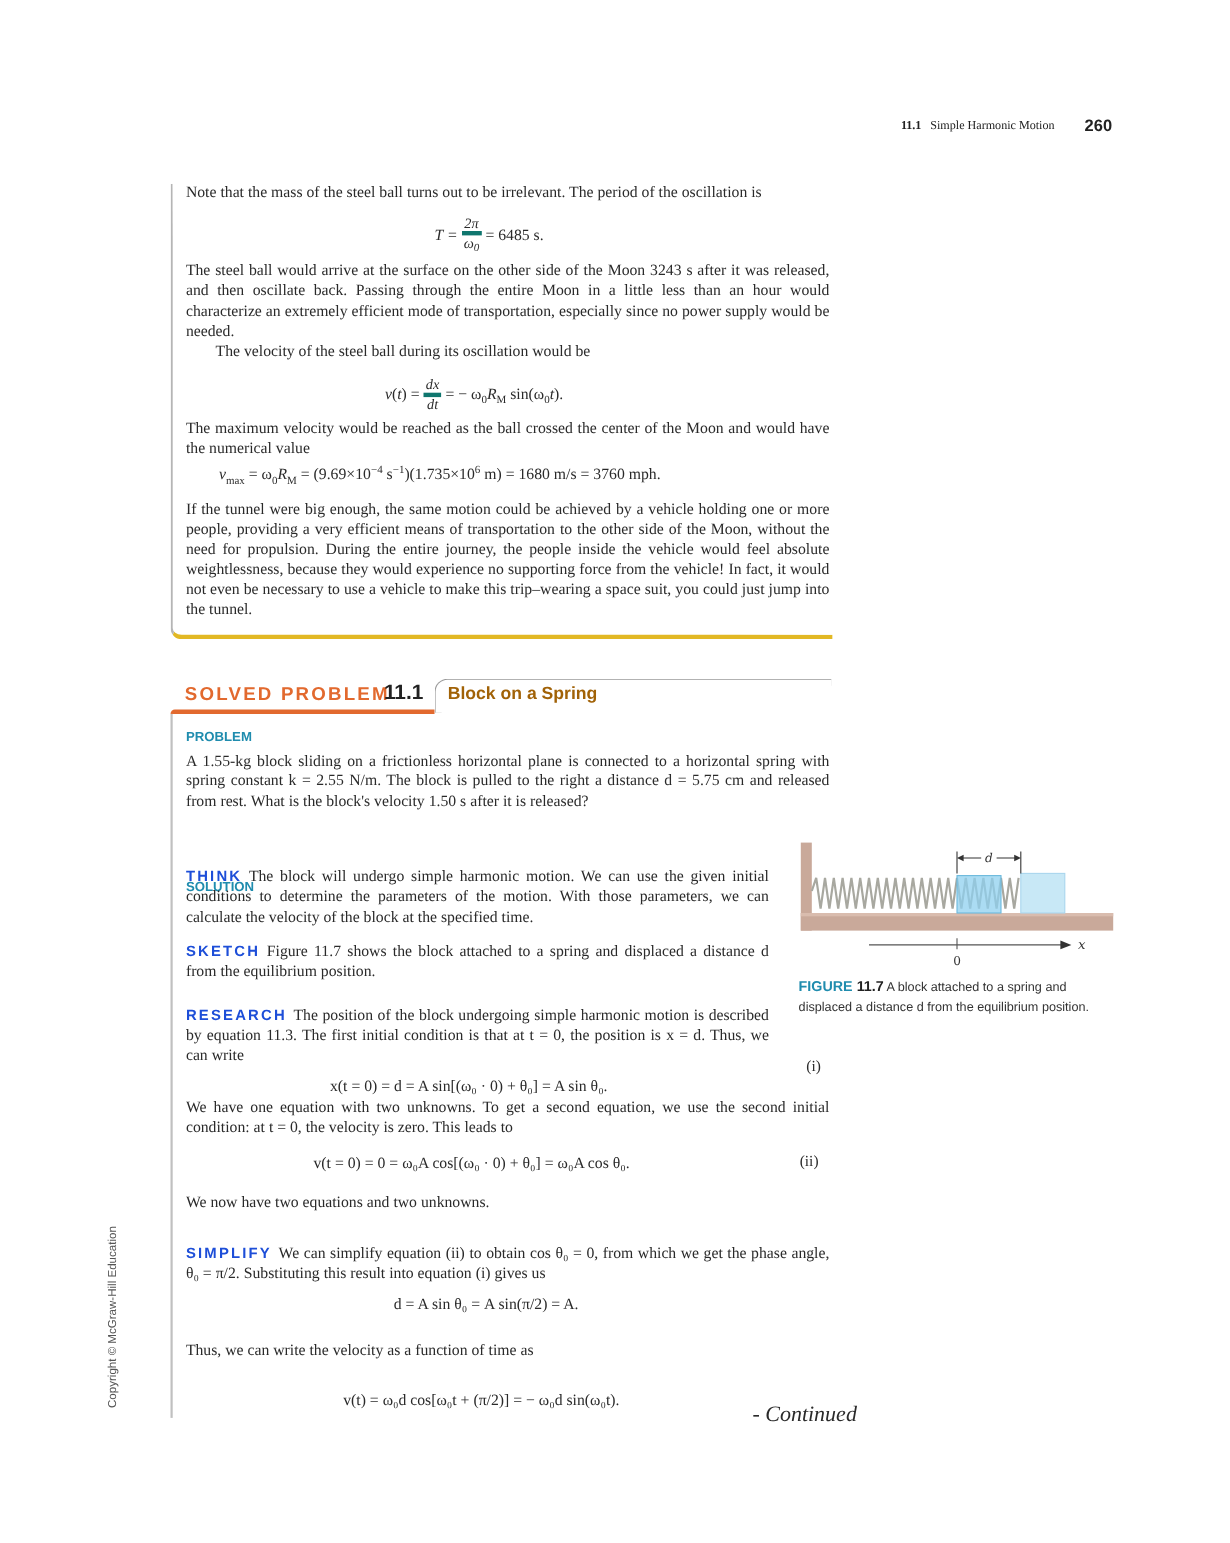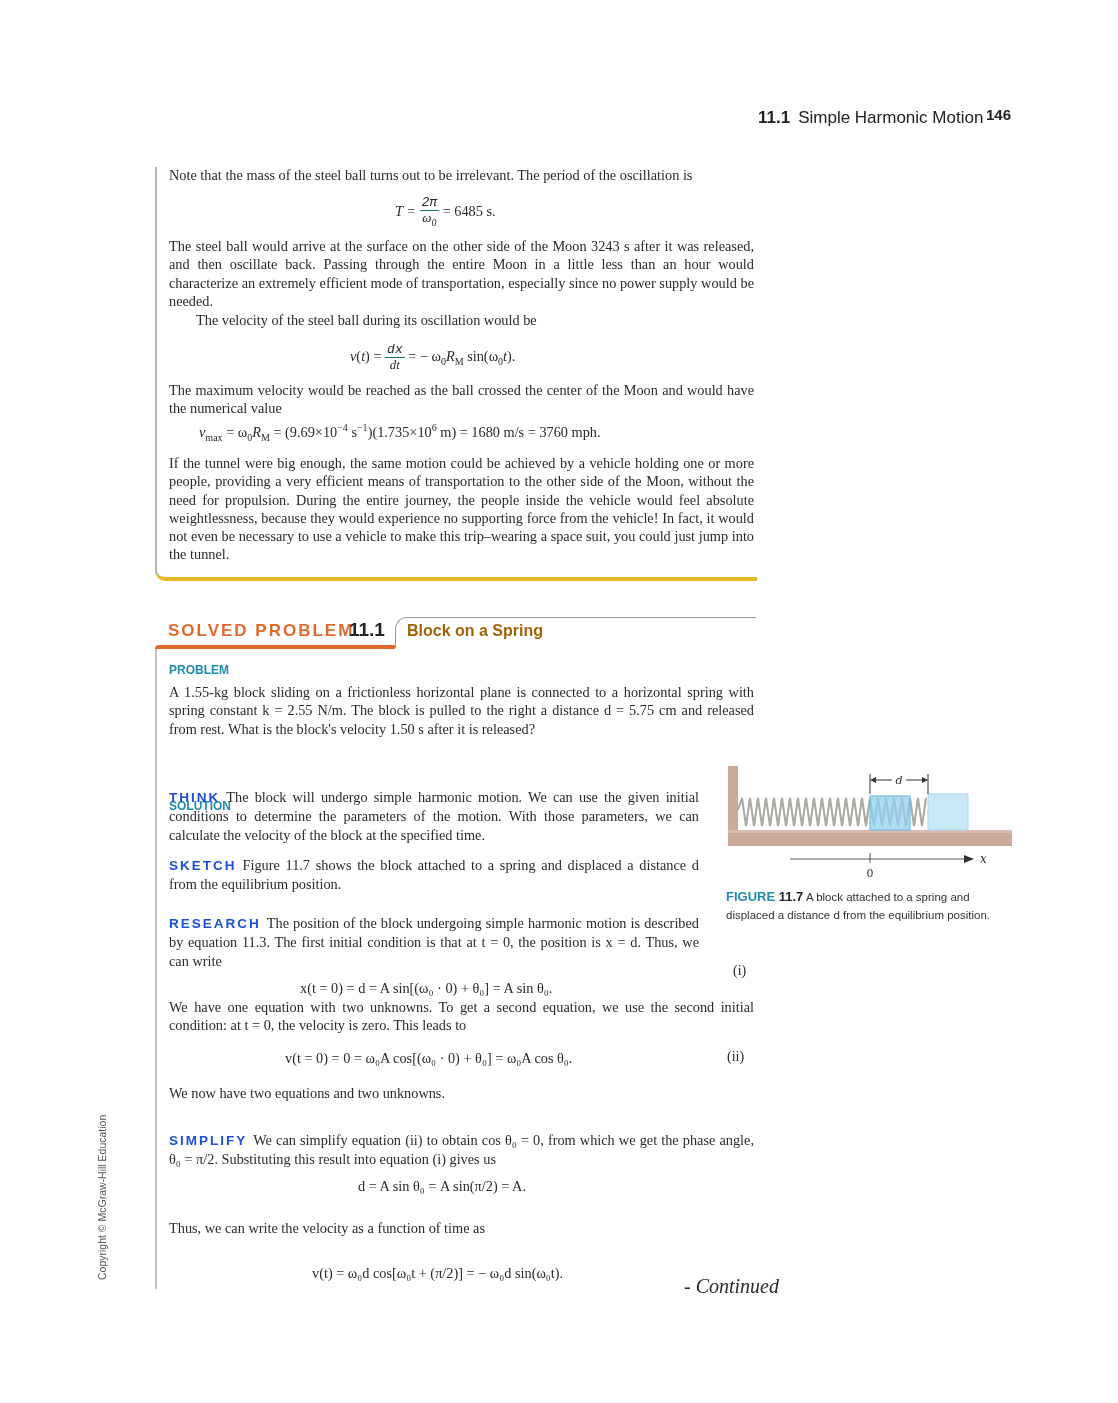--- a/index.html
+++ b/index.html
@@ -10,7 +10,7 @@
   .abs { position:absolute; }
 
   
-  #running-head { left:758px; top:108px; font-size:17px; color:#222; }
+  #running-head { left:819px; top:108px; font-size:11px; color:#222;font-family:Liberation Serif, serif; }
   #running-head b { font-weight:bold; margin-right:8px; }
   #page-number { left:986px; top:106px; font-size:15px; font-weight:bold; color:#222; }
 

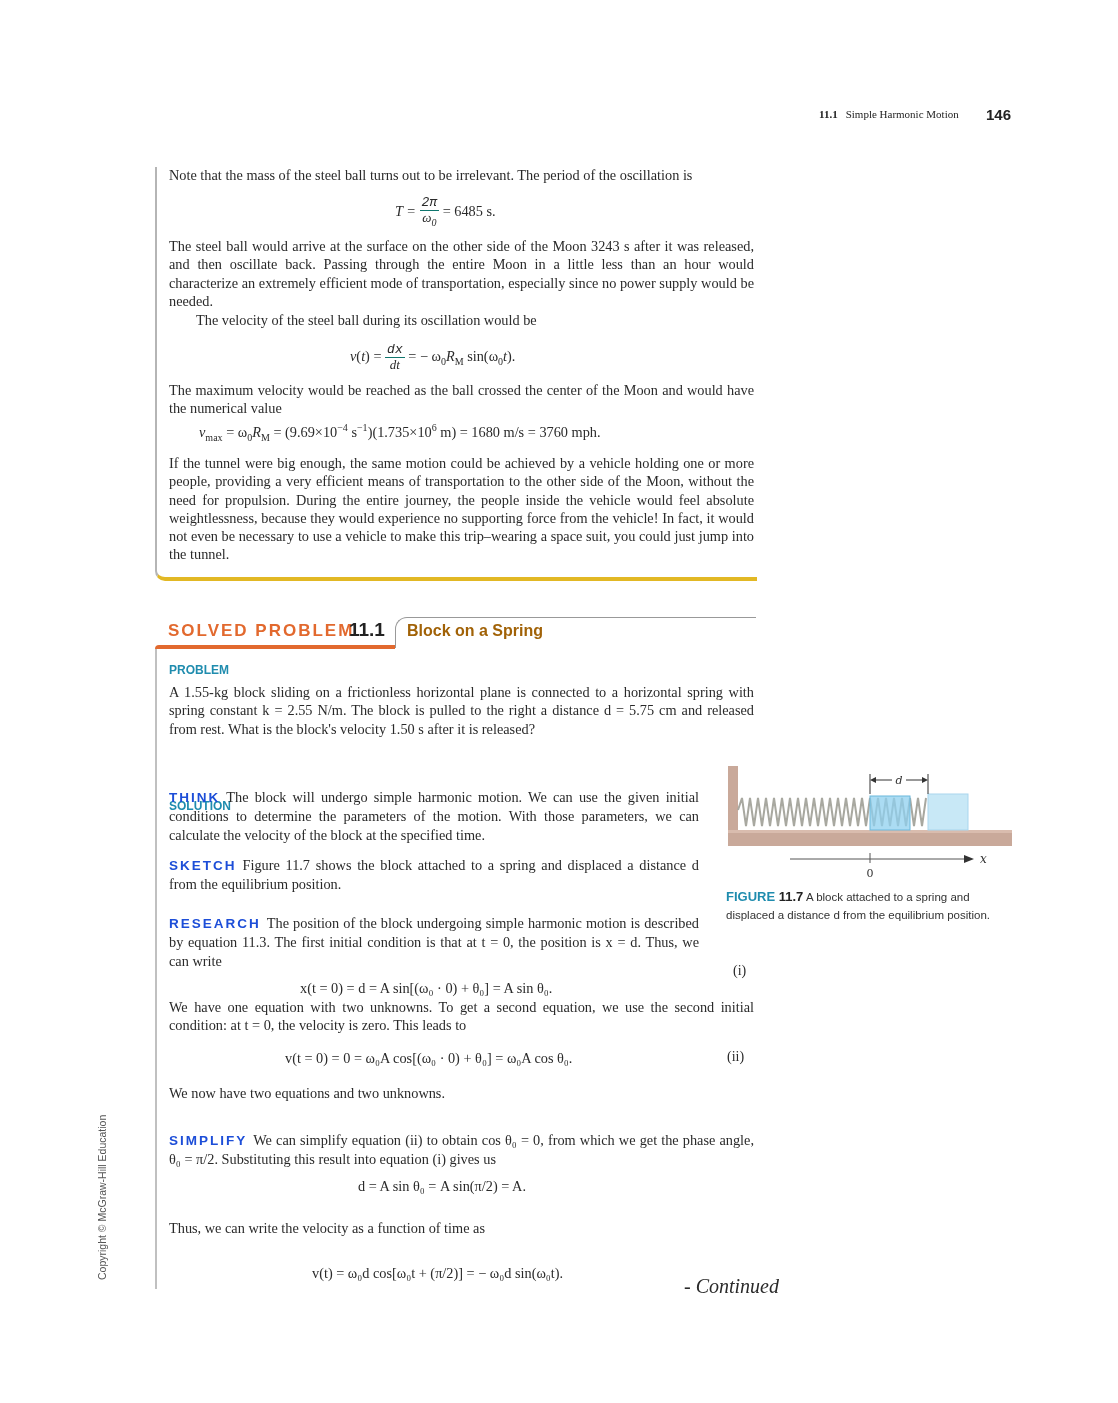--- a/index.html
+++ b/index.html
@@ -51,7 +51,7 @@
 <div id="running-head" class="abs sans">
   <b>11.1</b><span>Simple Harmonic Motion</span>
 </div>
-<div id="page-number" class="abs sans">146</div>
+<div id="page-number" class="abs sans">260</div>
 
 <div id="example-box" class="abs"></div>
 

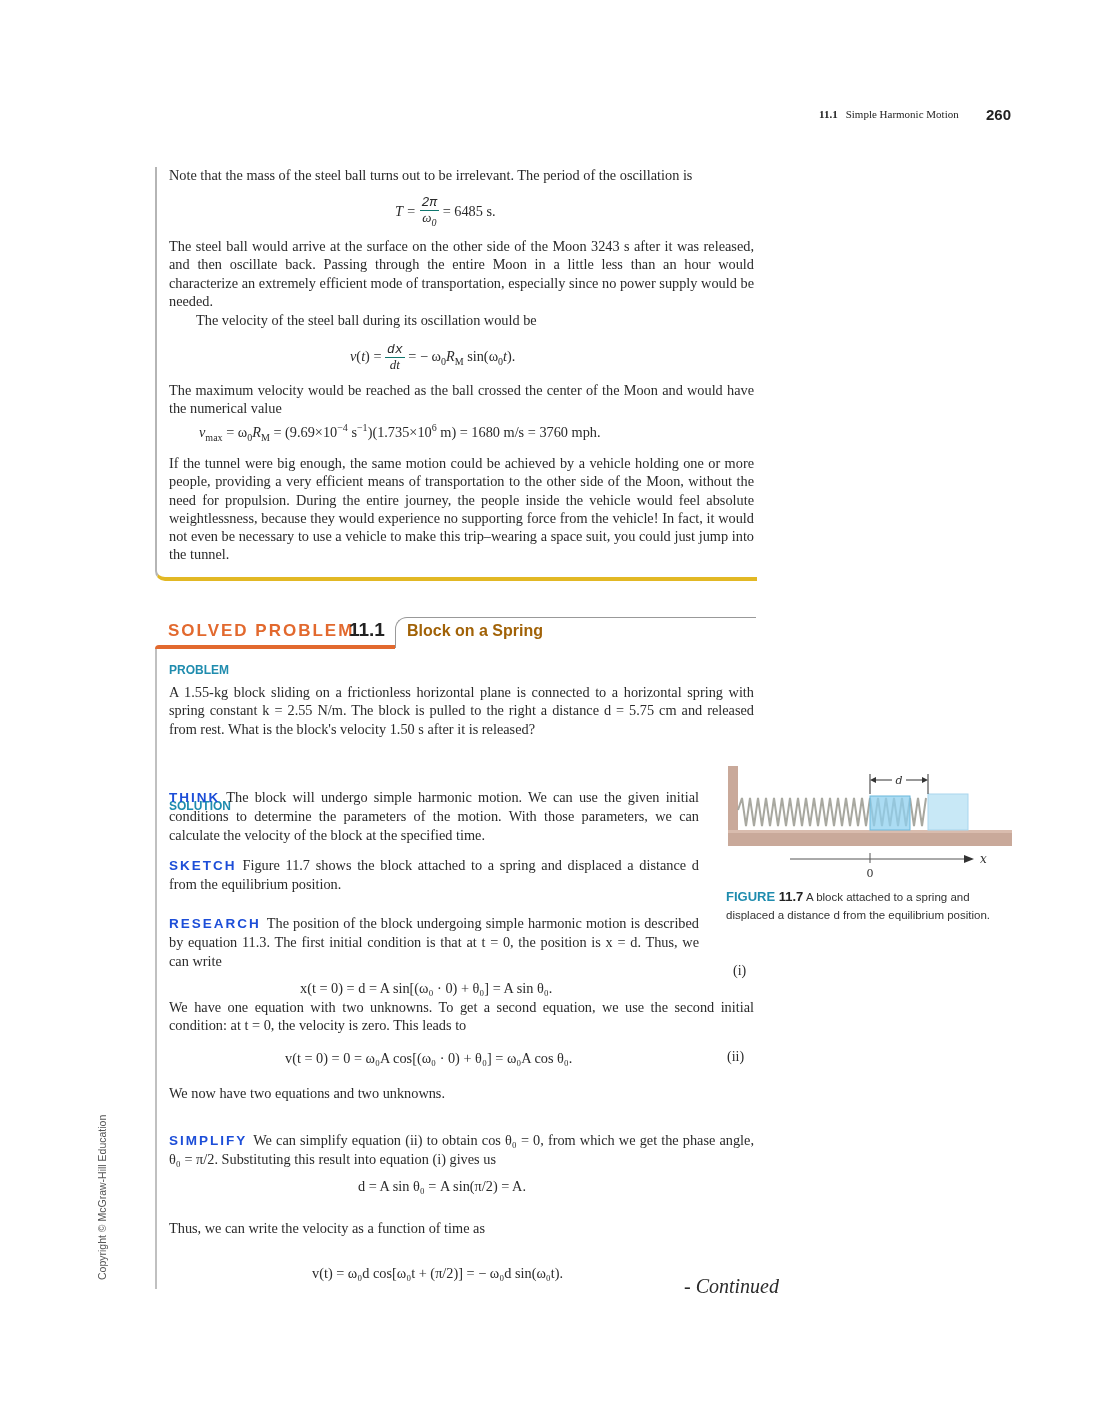--- a/index.html
+++ b/index.html
@@ -22,7 +22,7 @@
   .it { font-style:italic; }
   sub, sup { font-size:10px; }
   .frac { display:inline-block; vertical-align:middle; text-align:center; font-size:13px; line-height:14px; }
-  .frac .num { display:block; border-bottom:1px solid #0f766e; padding:0 2px; font-style:italic;font-family:Liberation Mono, monospace; }
+  .frac .num { display:block; border-bottom:4px solid #0f766e; padding:0 2px; font-style:italic; }
   .frac .den { display:block; padding:0 2px; font-style:italic; }
 
   

